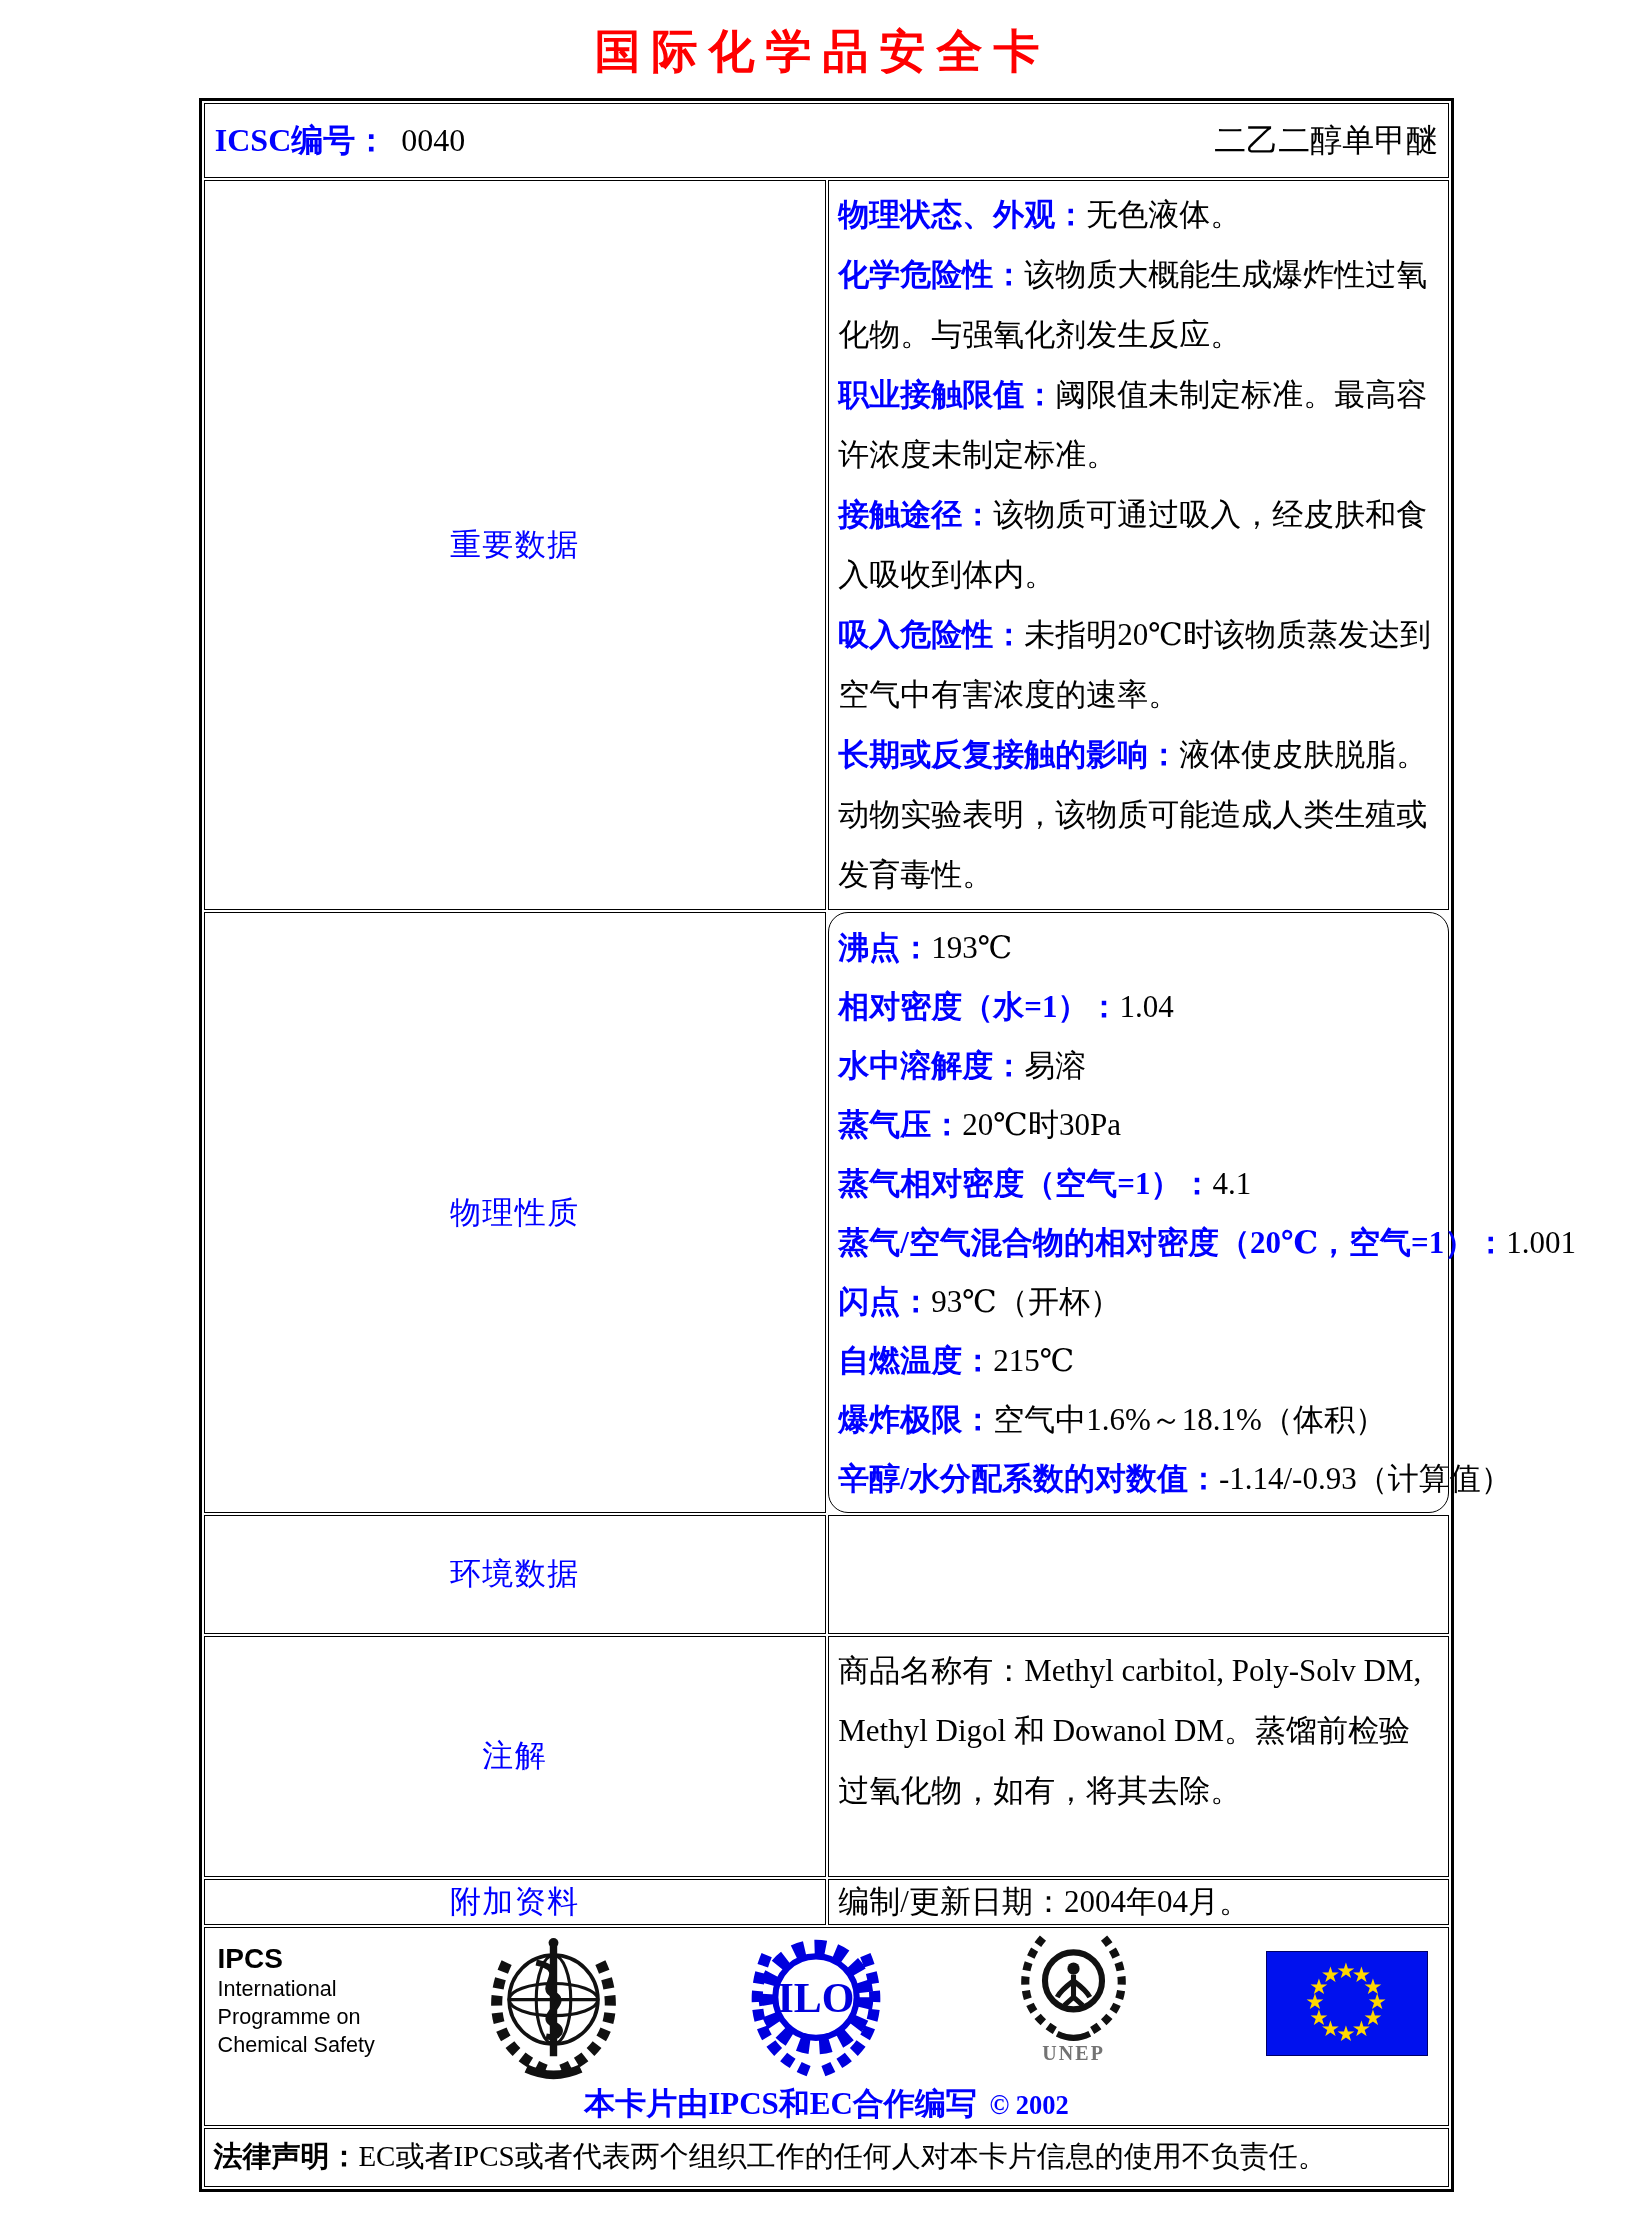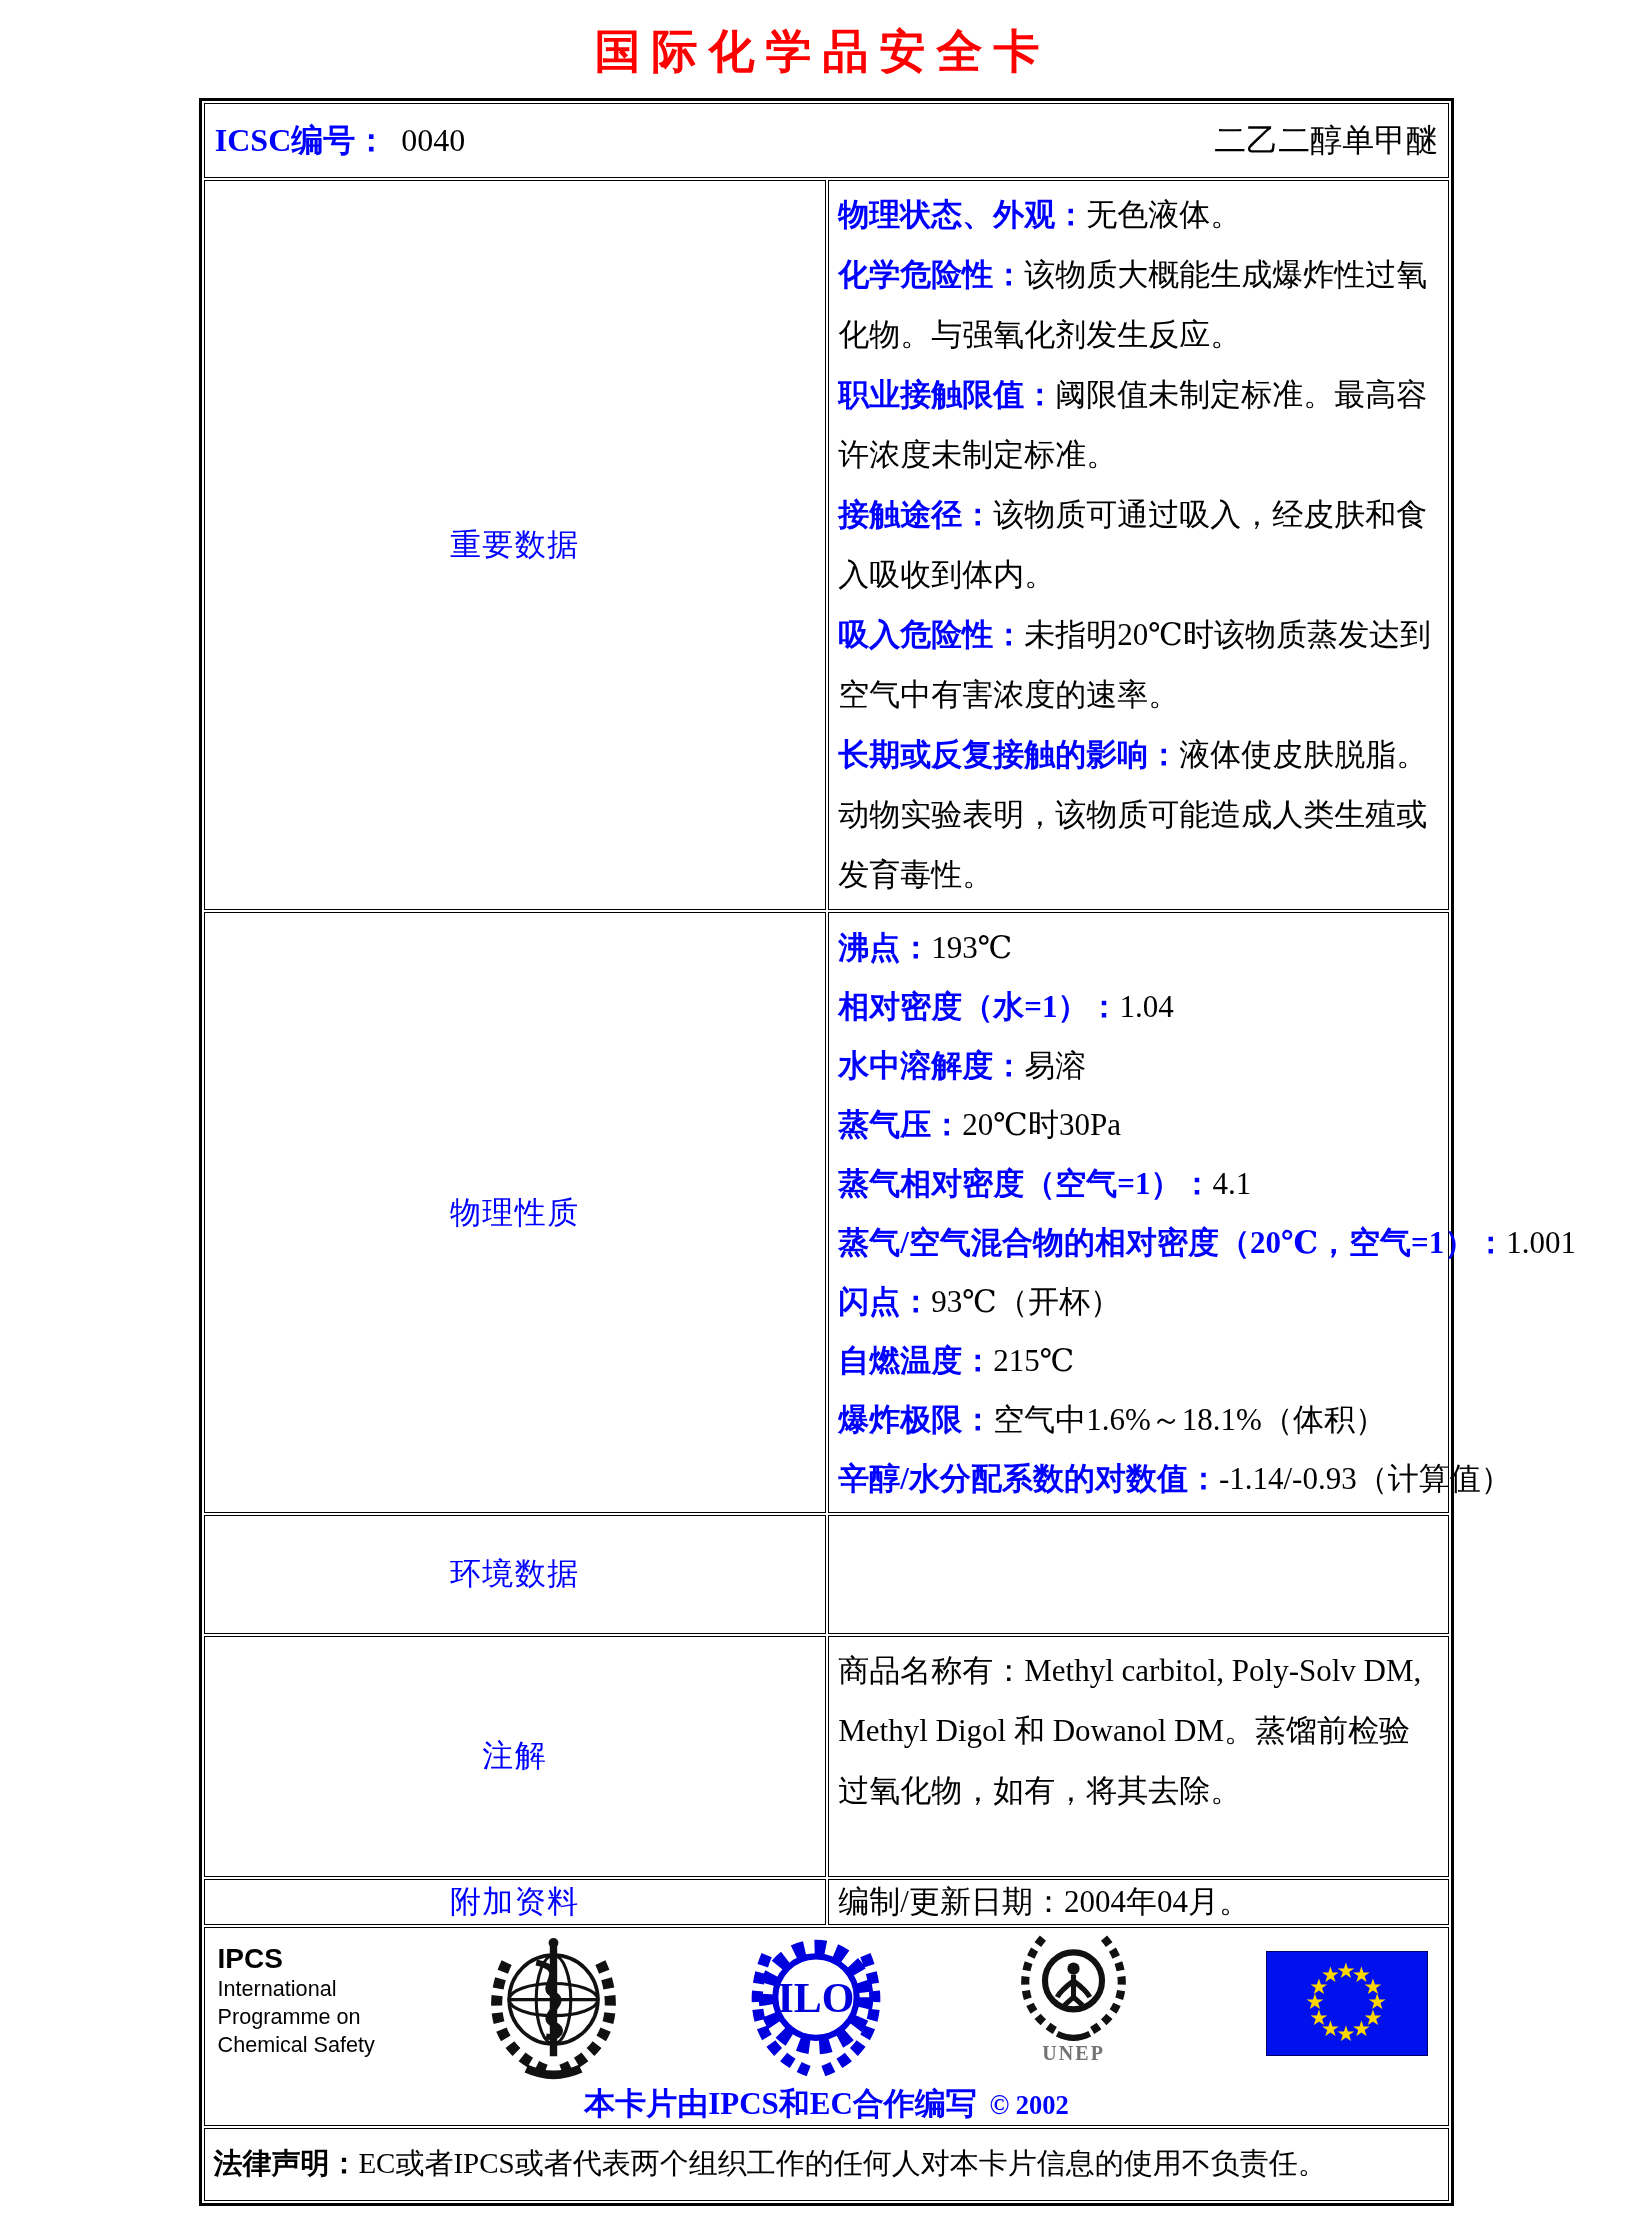--- a/index.html
+++ b/index.html
@@ -57,7 +57,7 @@
 
   .imp-cell { height: 494px; }
   .imp-cell .field-row { line-height: 60px; }
-  .phys-cell { height: 598px; }
+  .phys-cell { height: 598px; border-radius: 20px; }
   .phys-cell .field-row { line-height: 59px; white-space: nowrap; }
   .env-cell { height: 119px; }
   .notes-cell { height: 241px; line-height: 60px; }

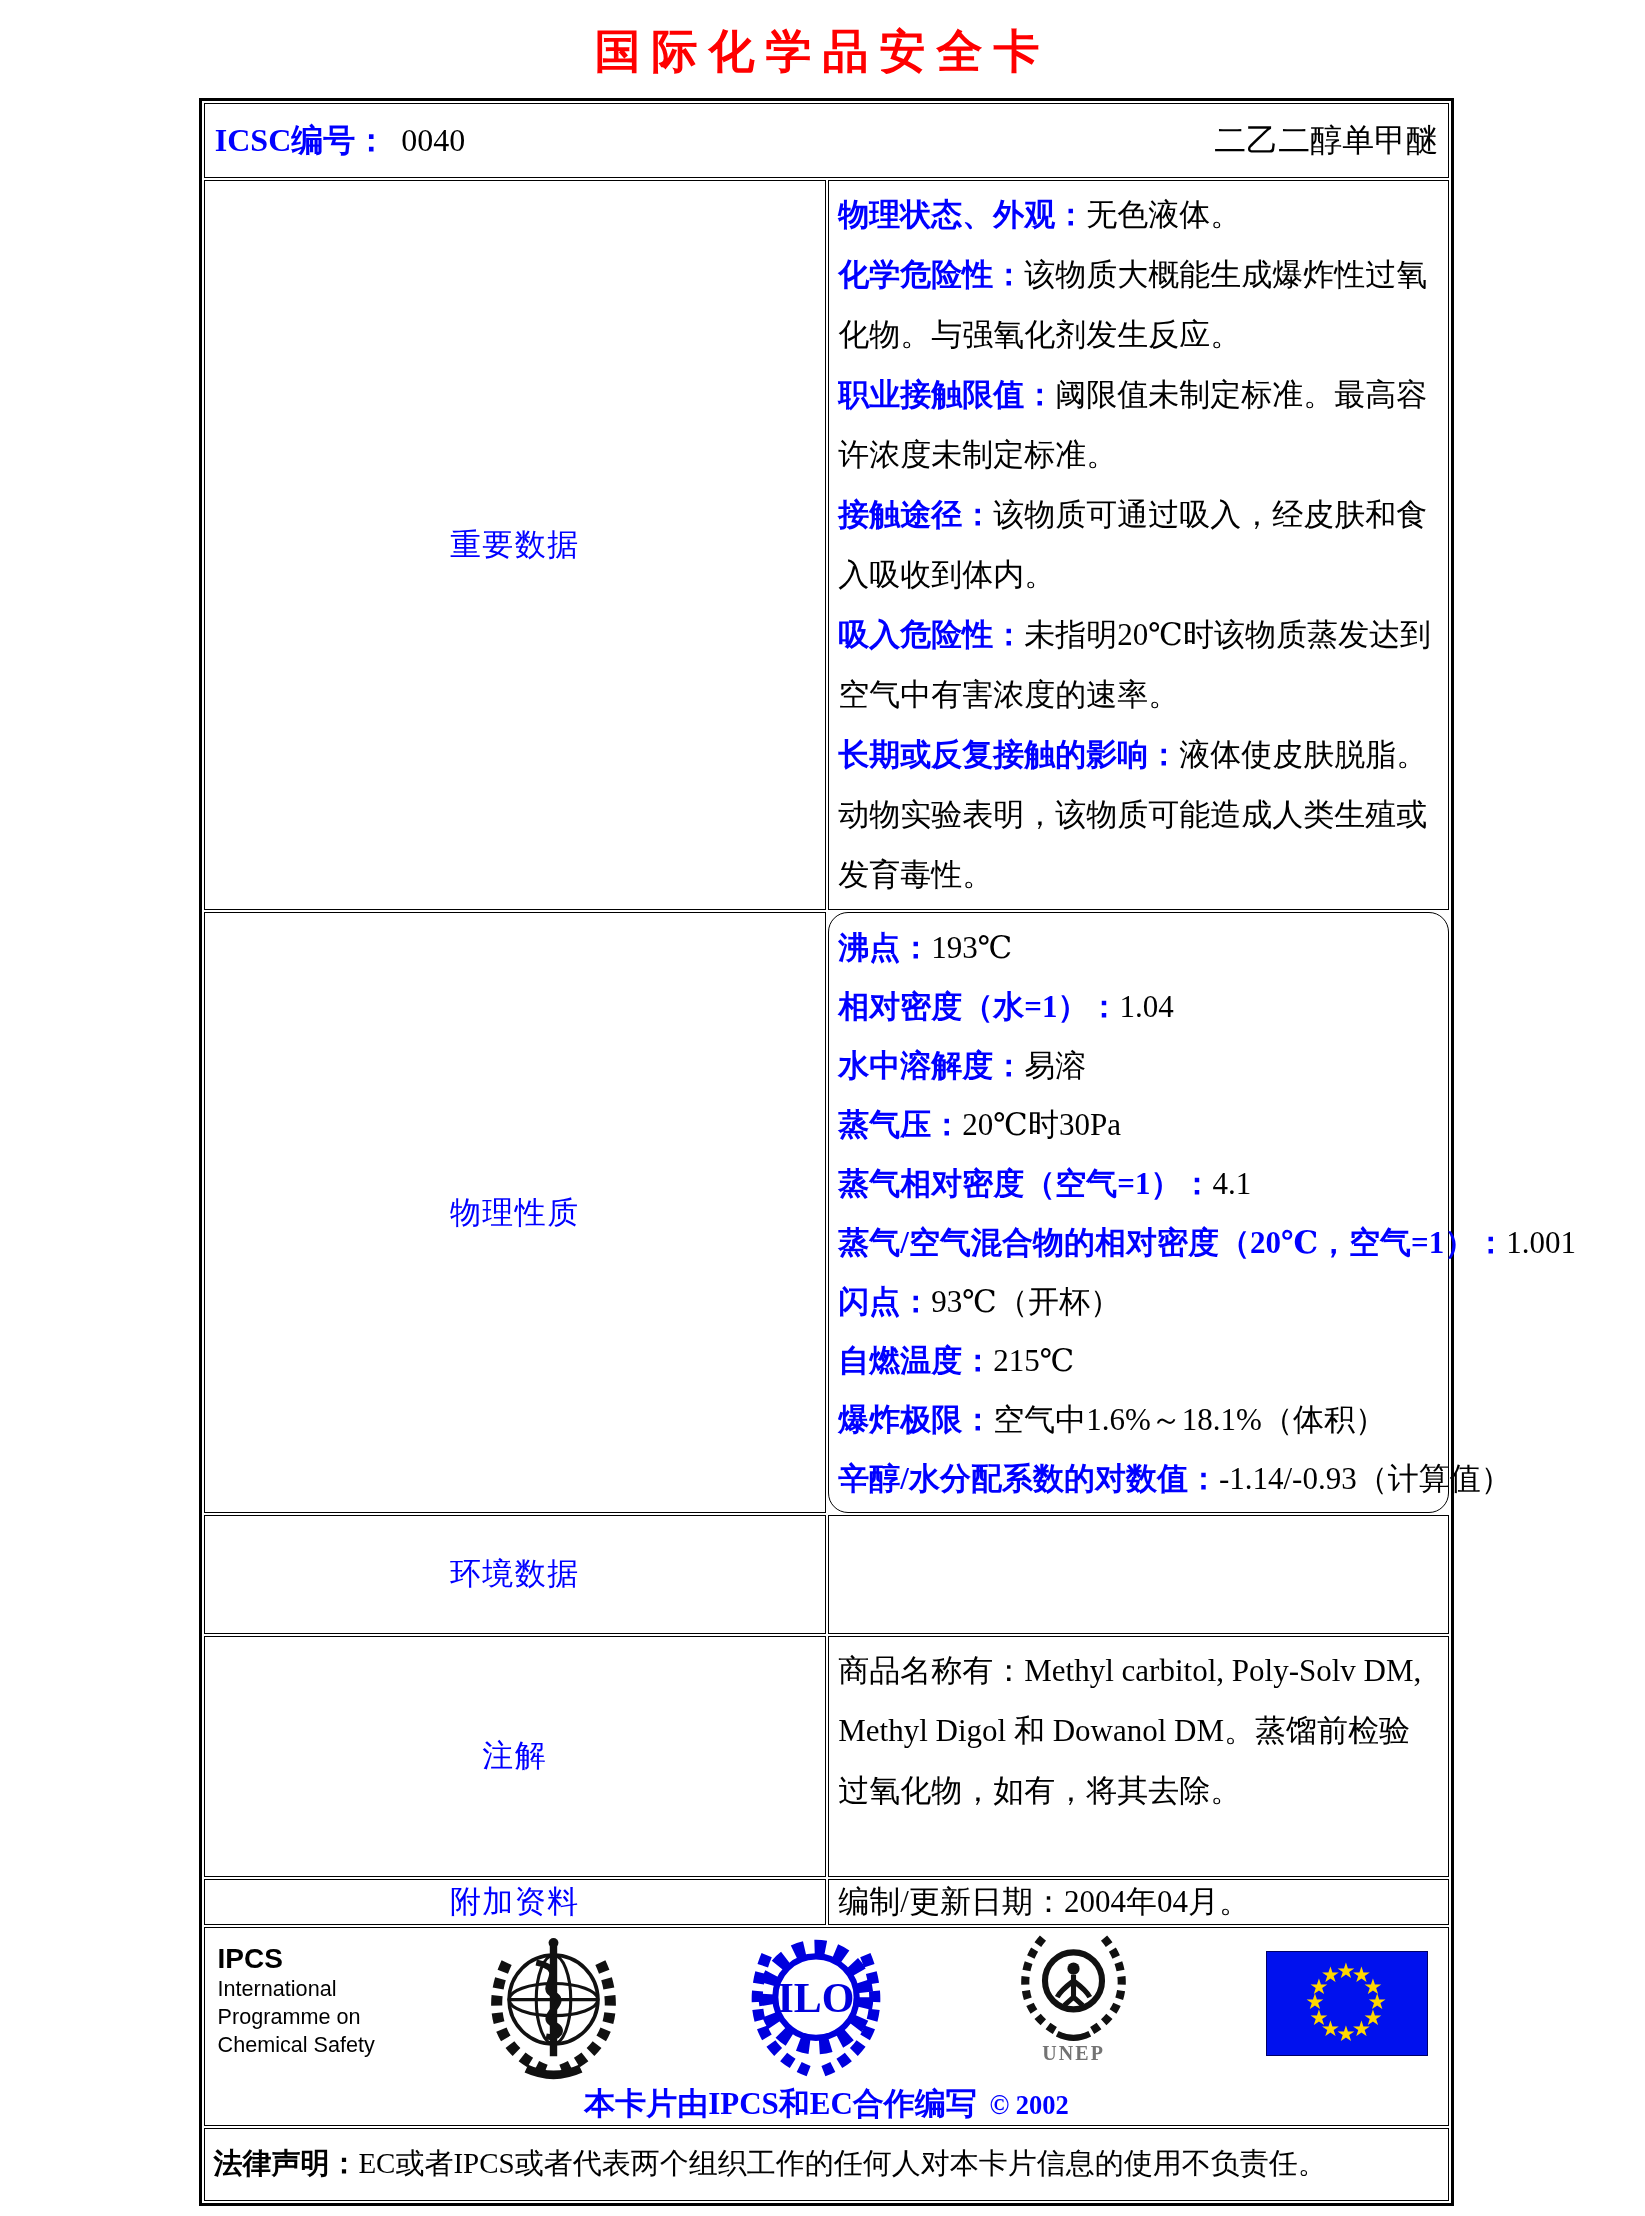--- a/index.html
+++ b/index.html
@@ -90,7 +90,7 @@
   .cp-text { font-size: 31px; font-weight: bold; }
   .cp-year { font-size: 26.5px; margin-left: 9.8px; font-weight: bold; }
 
-  .legal-cell { height: 73px; vertical-align: middle; font-size: 29px; padding: 0 8.4px; }
+  .legal-cell { height: 59px; vertical-align: middle; font-size: 29px; padding: 0 8.4px; }
   .legal-label { font-weight: bold; }
 </style>
 </head>

